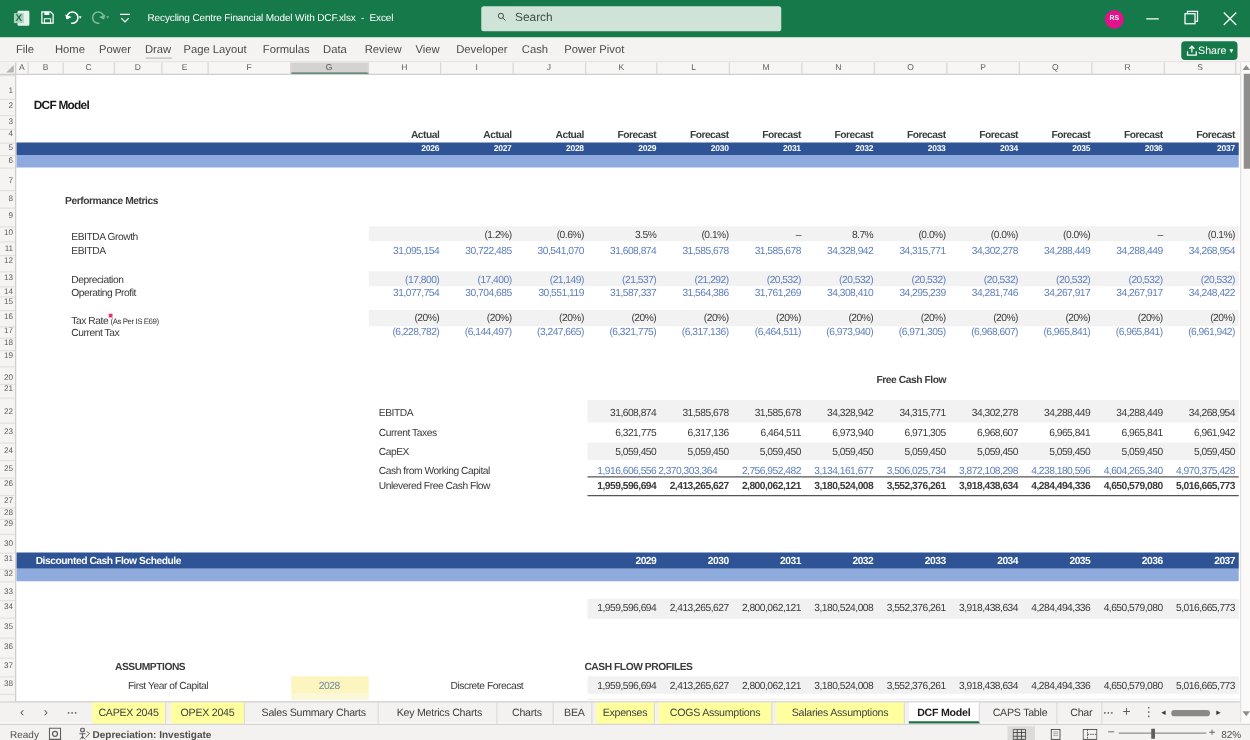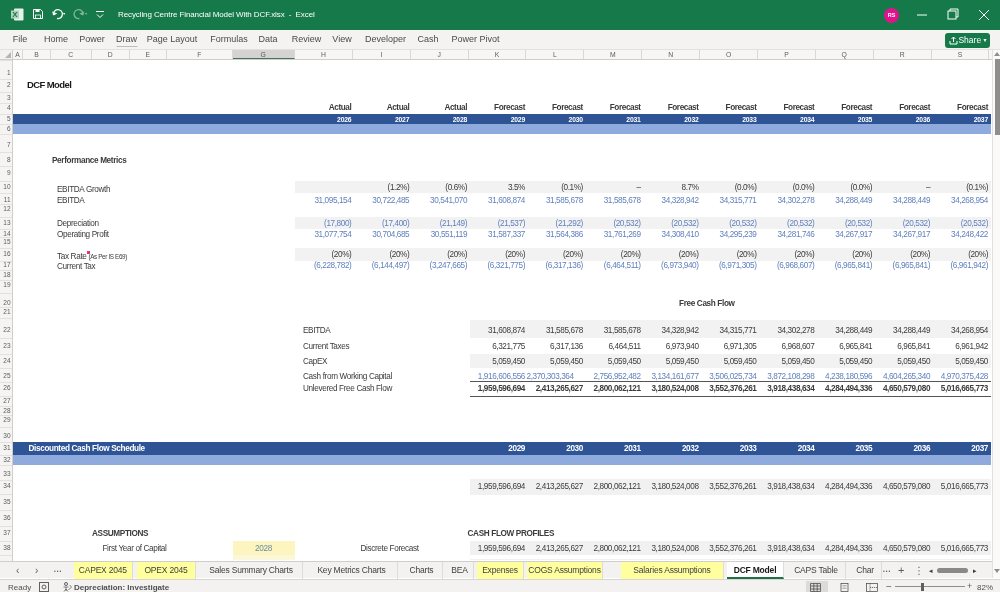--- a/index.html
+++ b/index.html
@@ -80,6 +80,13 @@
         <path d="M2 4.5 l3 3 l3-3" fill="none" stroke="#fff" stroke-width="1"></path>
       </svg>
     <div id="qtitle">Recycling Centre Financial Model With DCF.xlsx &nbsp;-&nbsp; Excel</div>
+    <div id="searchbox">
+        <svg class="mag" width="9" height="9" viewBox="0 0 9 9">
+          <circle cx="3.5" cy="3.5" r="2.7" fill="none" stroke="#3b4b41" stroke-width="1"></circle>
+          <path d="M5.7 5.7 L8.3 8.3" stroke="#3b4b41" stroke-width="1"></path>
+        </svg>
+        <span class="stx">Search</span>
+      </div>
     <div id="avatar">RS</div>
     <div class="winbtn" style="left:907px"><svg width="30" height="30">
           <path d="M10 15 h10" stroke="#fff" stroke-width="1"></path>

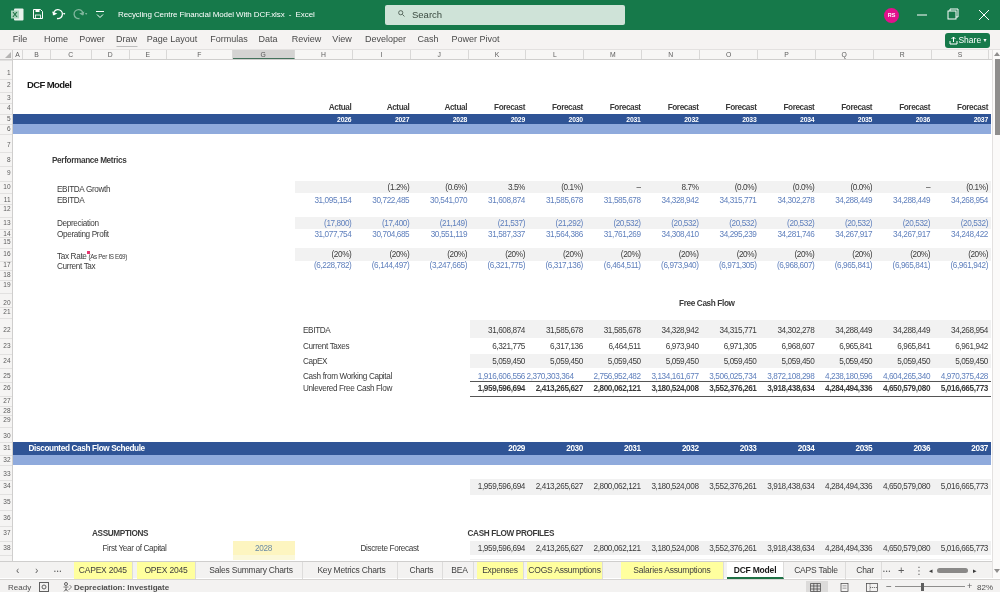--- a/index.html
+++ b/index.html
@@ -271,7 +271,7 @@
         <div class="t " style="left:57.0px;top:251.7px">Tax Rate <span class="sm">(As Per IS E69)</span></div>
         <div style="position:absolute;left:87px;top:250.5px;width:2.5px;height:3px;background:#e8336d"></div>
         <div class="t " style="left:57.0px;top:262.3px">Current Tax</div>
-        <div class="t b" style="left:679px;top:298.5px;width:100px;">Free Cash Flow</div>
+        <div class="t b" style="left:679px;top:298.5px;width:100px;text-align:center">Free Cash Flow</div>
         <div class="t " style="left:303.0px;top:325.8px">EBITDA</div>
         <div class="t " style="left:303.0px;top:341.8px">Current Taxes</div>
         <div class="t " style="left:303.0px;top:356.8px">CapEX</div>

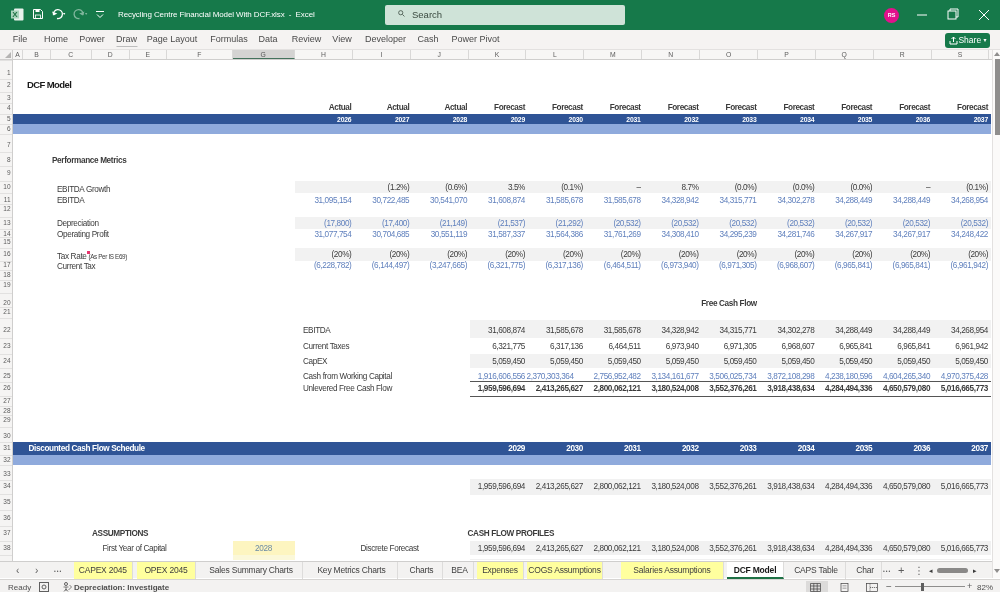--- a/index.html
+++ b/index.html
@@ -444,7 +444,7 @@
       <div class="stab " style="left:401px;width:42px">Charts</div>
       <div class="stab " style="left:446px;width:28px">BEA</div>
       <div class="stab yel" style="left:477px;width:47px">Expenses</div>
-      <div class="stab yel" style="left:527px;width:76px">COGS Assumptions</div>
+      <div class="stab yel" style="left:527px;width:91px">COGS Assumptions</div>
       <div class="stab yel" style="left:621px;width:103px">Salaries Assumptions</div>
       <div class="stab act" style="left:727px;width:57px">DCF Model</div>
       <div class="stab " style="left:787px;width:59px">CAPS Table</div>

